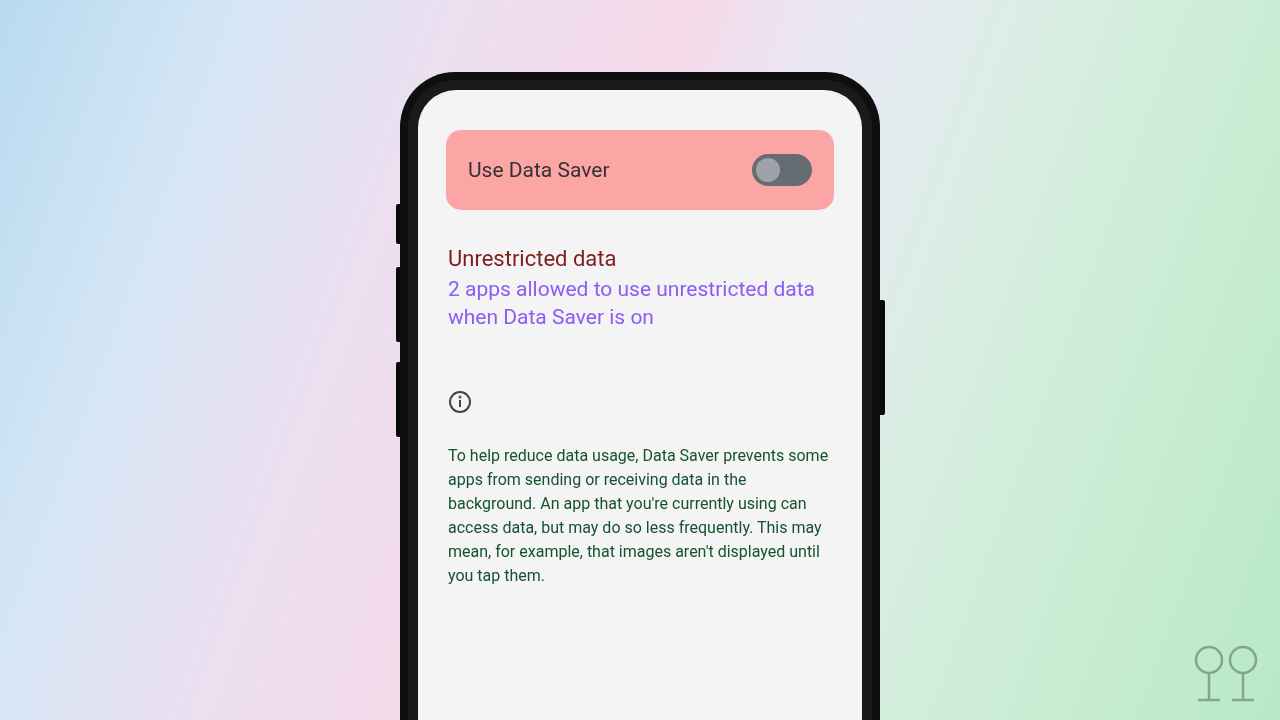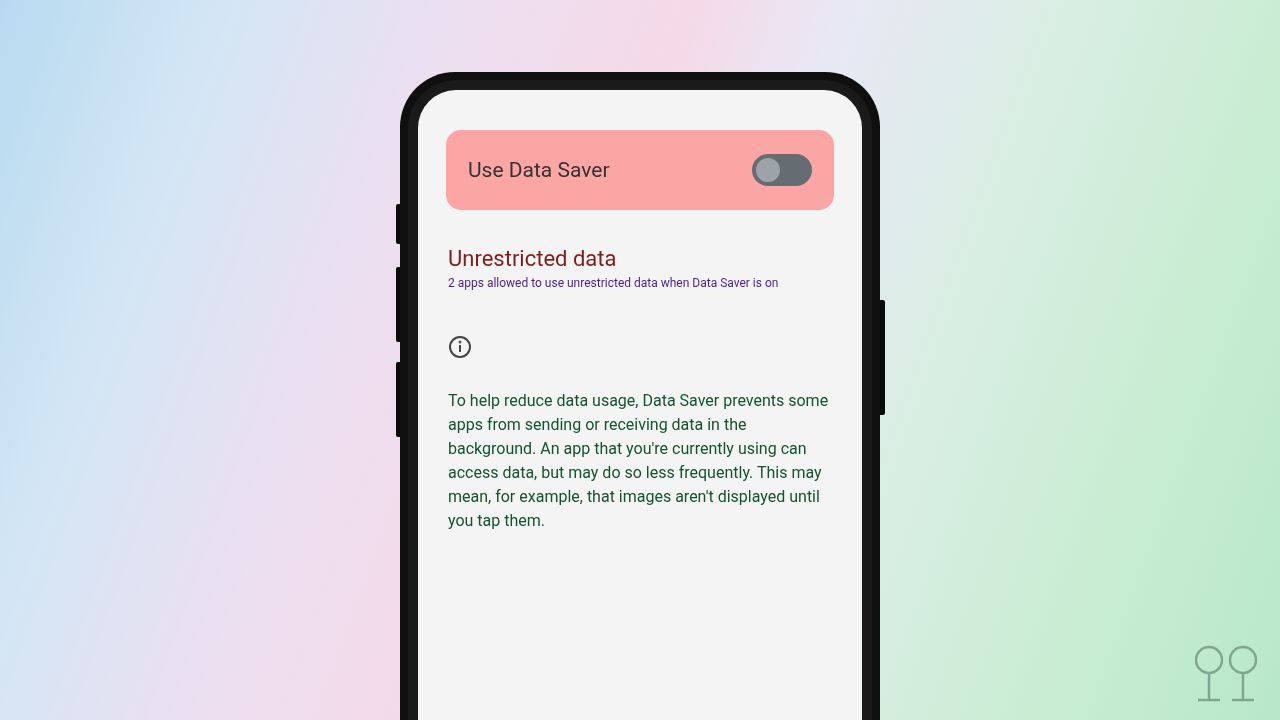--- a/index.html
+++ b/index.html
@@ -146,11 +146,11 @@
     }
     
     .section-subtitle {
-      font-size: 12px;
-      color: #4c1d95;
+      font-size: 21px;
+      color: #8b5cf6;
       line-height: 1.35;
       padding: 0 2px;
-      margin-bottom: 44px;
+      margin-bottom: 58px;
     }
     
     .info-icon {

